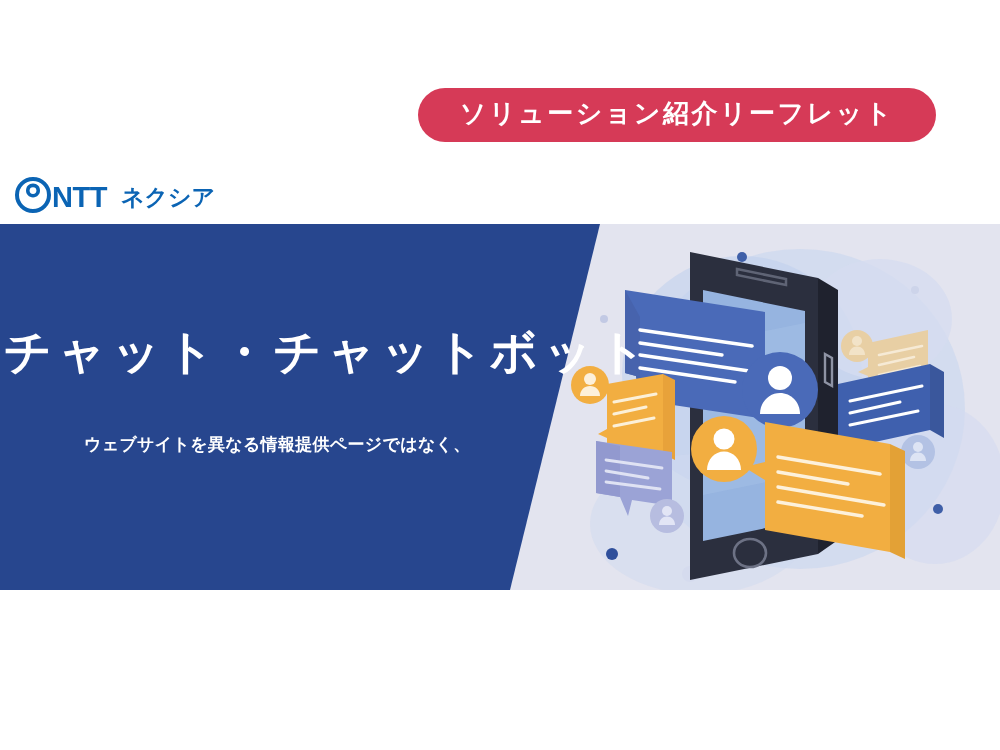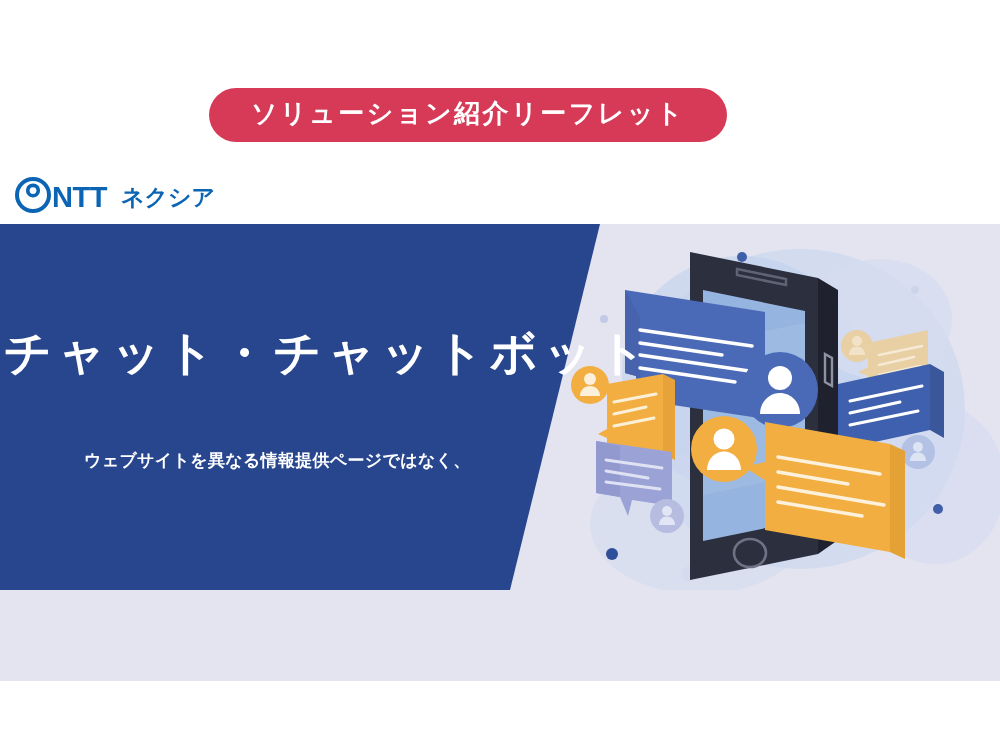--- a/index.html
+++ b/index.html
@@ -26,7 +26,7 @@
     left: 0;
     width: 936px;
     display: flex;
-    justify-content: center;
+    justify-content: flex-end;
   }
   .badge-pill {
     background: #d63a57;

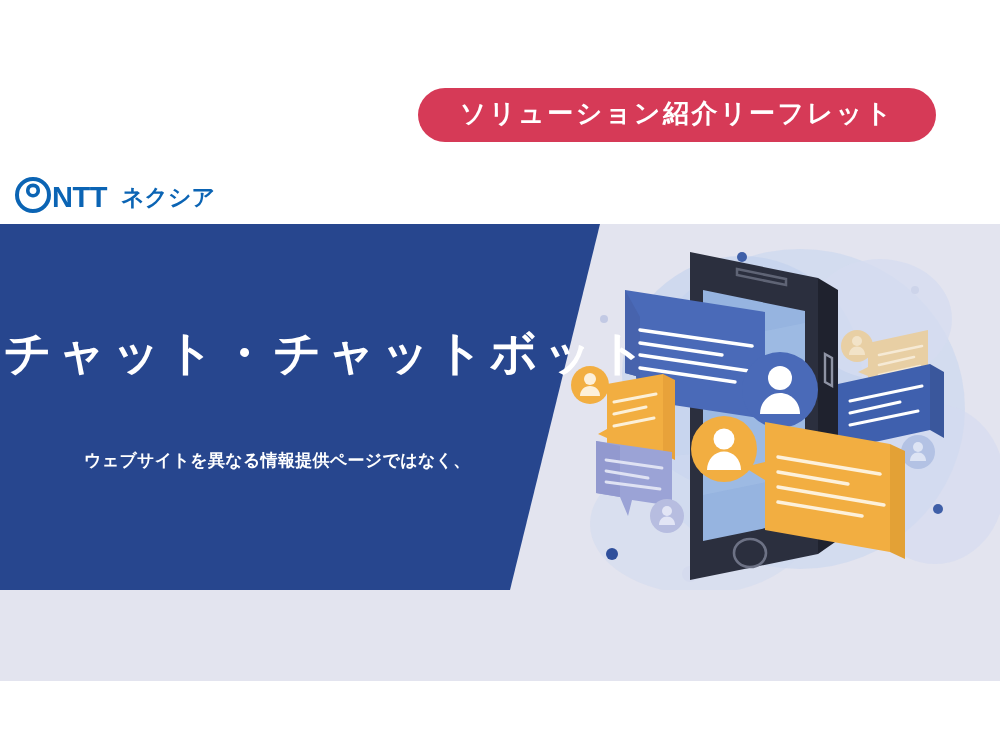--- a/index.html
+++ b/index.html
@@ -71,9 +71,10 @@
     top: 224px;
     left: 0;
     width: 1000px;
-    height: 457px;
+    height: 366px;
     overflow: hidden;
     background: #e3e4ef;
+    font-family: Liberation Serif, serif;
   }
   .banner-illustration {
     position: absolute;

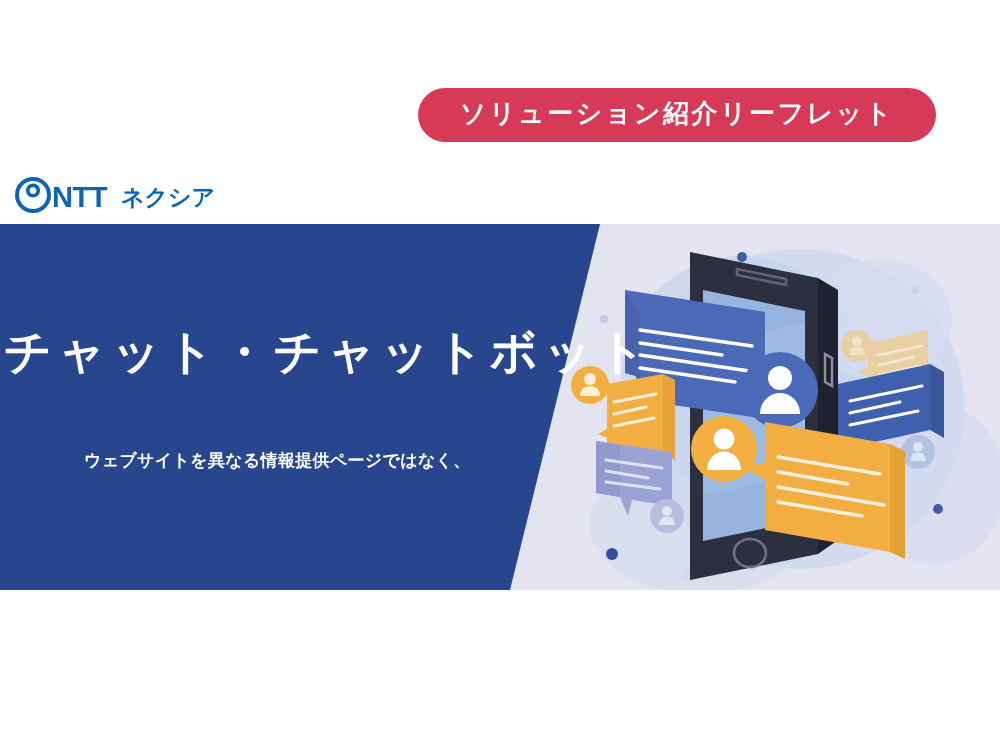--- a/index.html
+++ b/index.html
@@ -108,7 +108,7 @@
   }
   .banner-sub {
     position: absolute;
-    top: 220px;
+    top: 204px;
     left: 84px;
     color: #ffffff;
     font-size: 17px;

